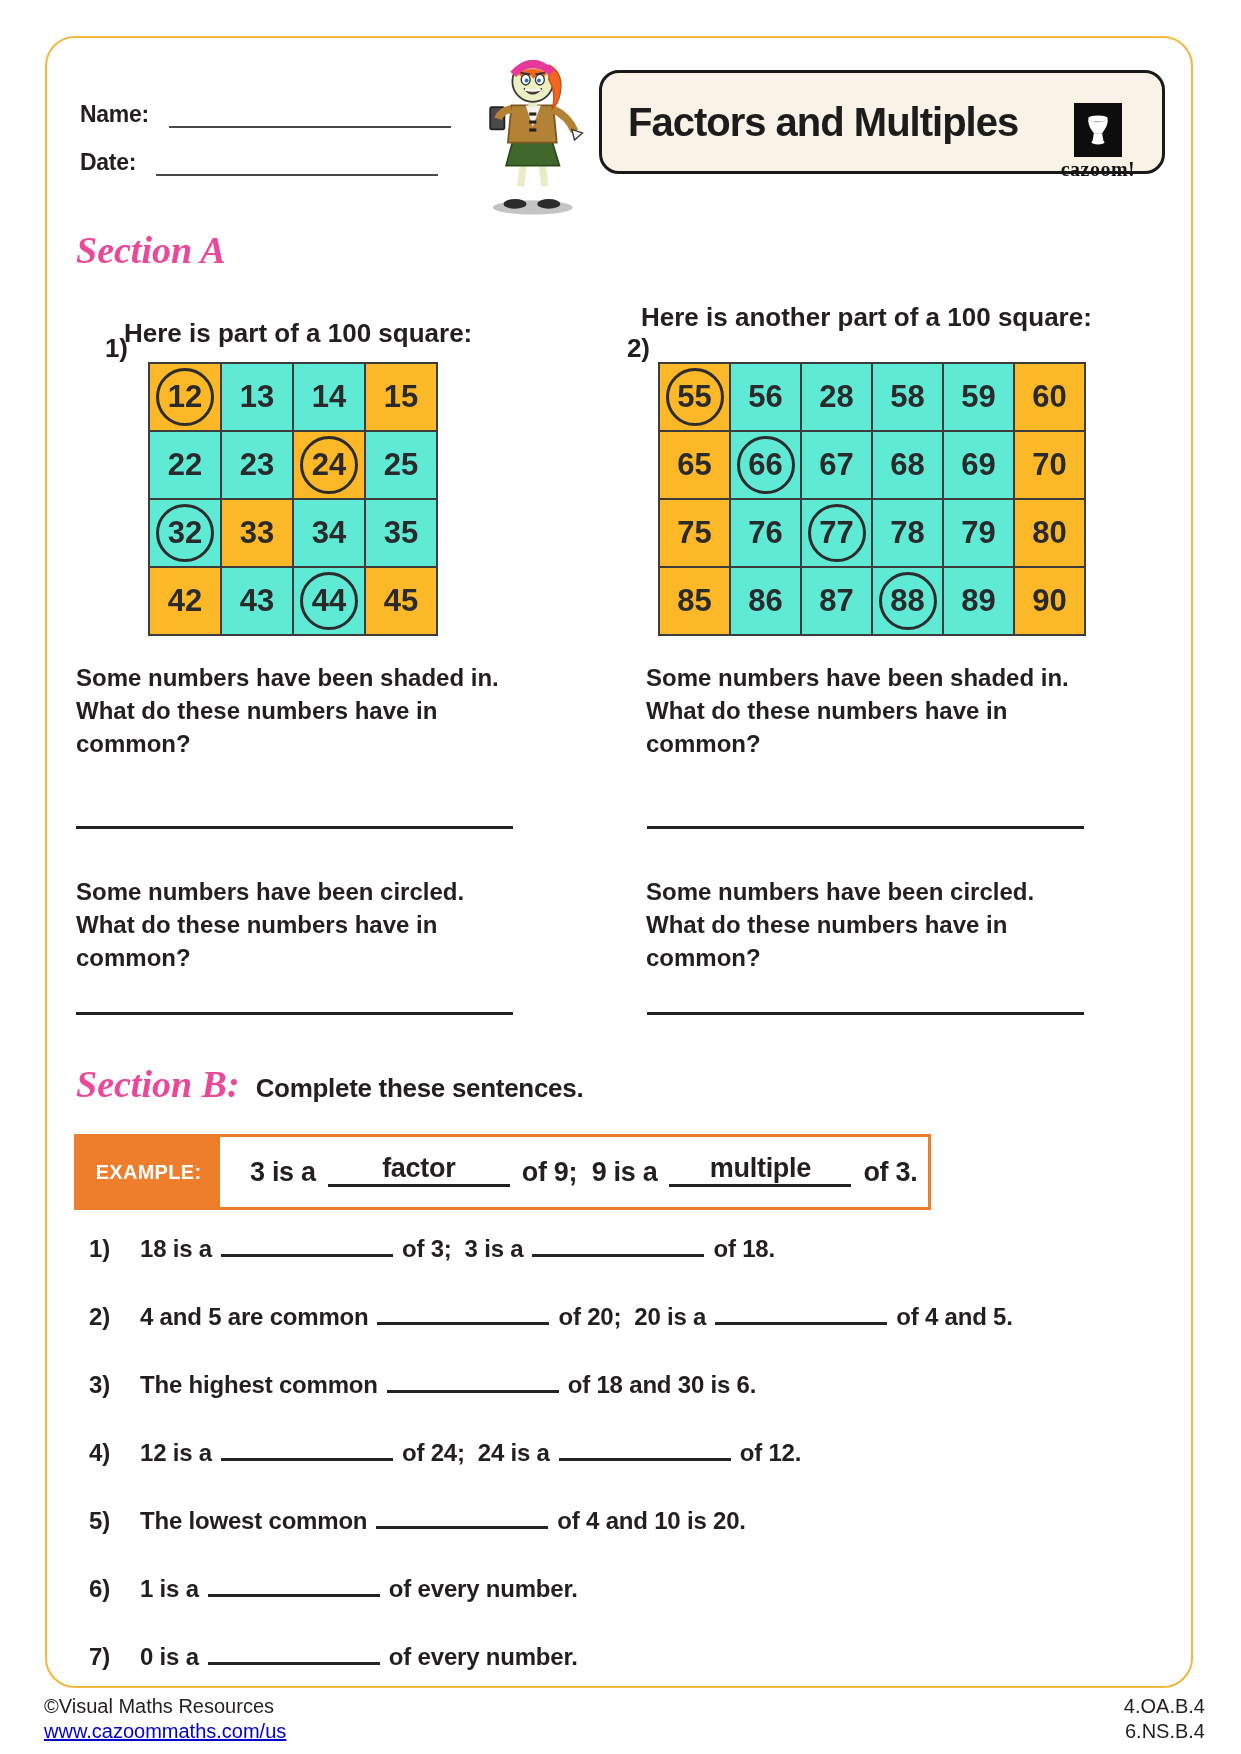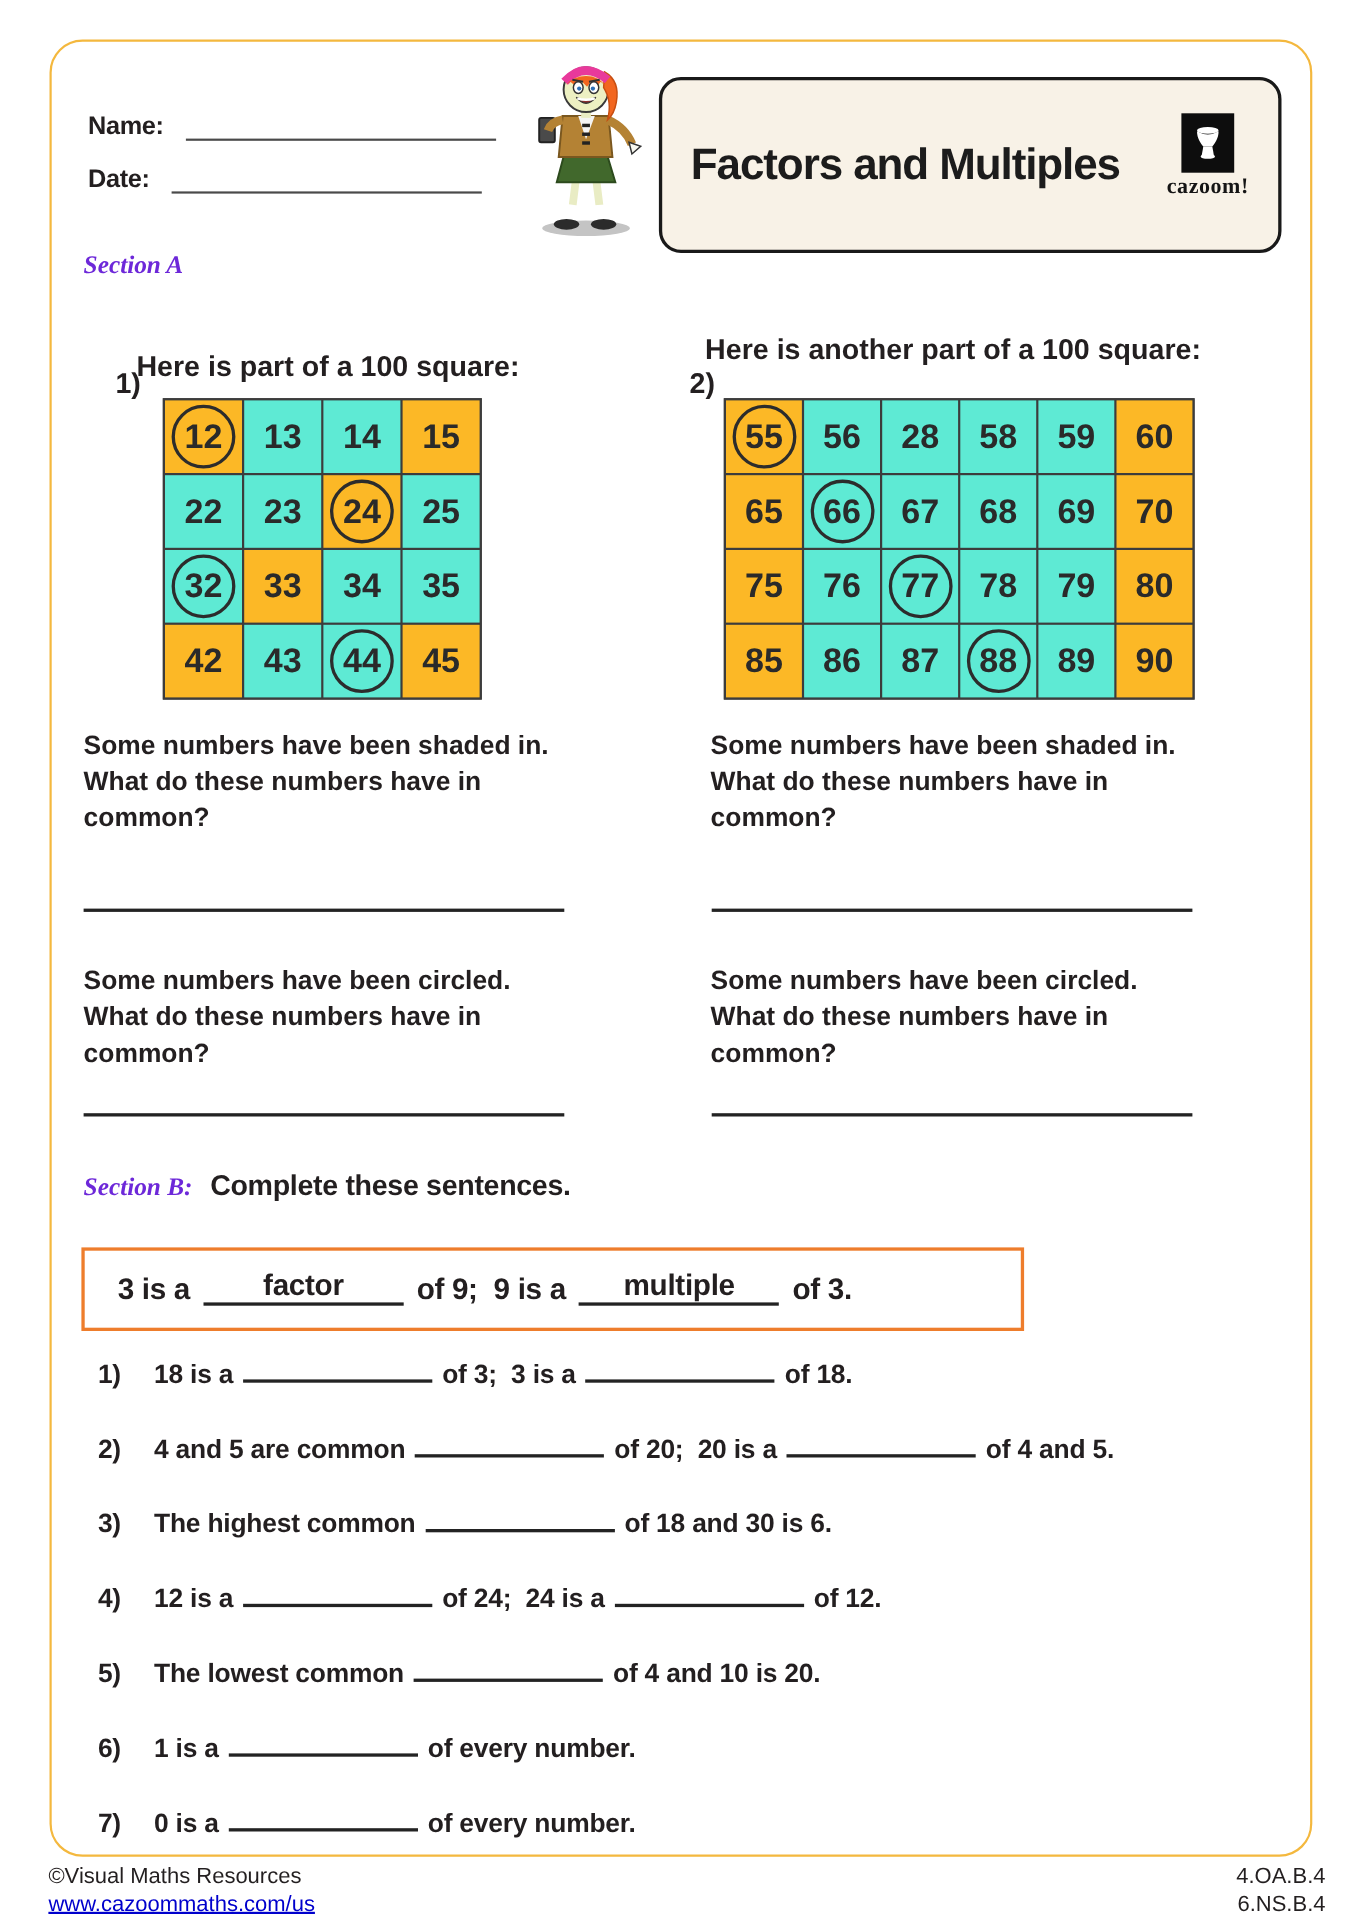--- a/index.html
+++ b/index.html
@@ -20,7 +20,7 @@
   .date-field { left:80px; top:146px; }
   .mascot { position:absolute; left:460px; top:40px; width:142px; height:192px; }
   .title-box {
-    position:absolute; left:599px; top:70px; width:566px; height:160px;
+    position:absolute; left:599px; top:70px; width:566px; height:104px;
     background:#F8F2E7; border:3px solid #191919; border-radius:20px;
   }
   .title-text {

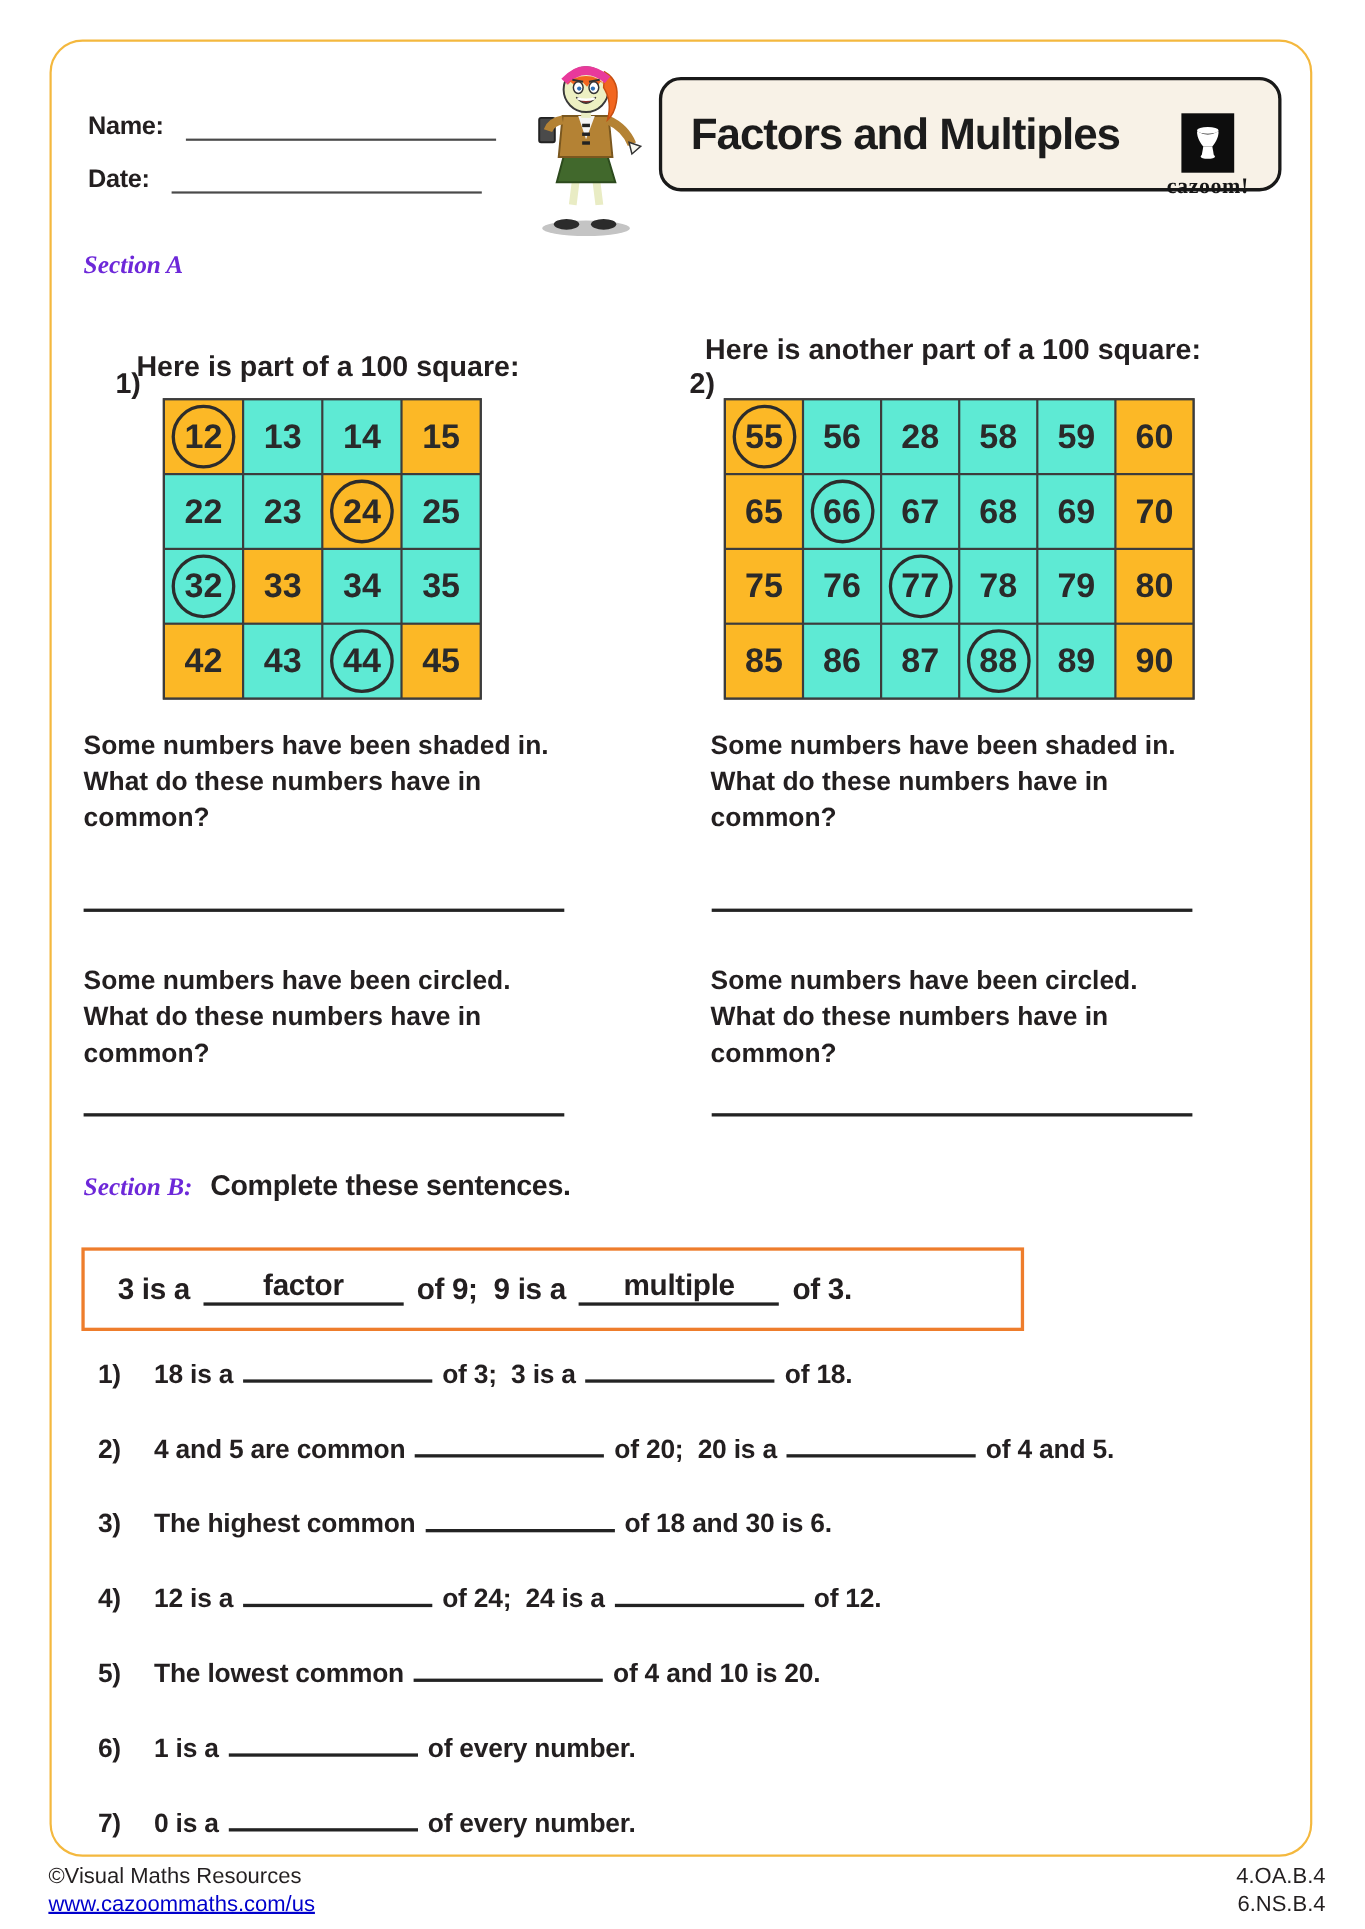--- a/index.html
+++ b/index.html
@@ -32,7 +32,7 @@
   .logo-square svg { width:100%; height:100%; display:block; }
   .logo-text { font-family:"Liberation Serif", serif; font-weight:bold; font-size:20px; letter-spacing:0.5px; color:#151515; margin-top:1px; }
   
-  .serif-heading { font-family:"Liberation Serif", serif; font-weight:bold; font-style:italic; font-size:23px; color:#6d28d9; }
+  .serif-heading { font-family:"Liberation Serif", serif; font-weight:bold; font-style:italic; font-size:38px; color:#ec4899; }
   .section-a-heading { position:absolute; left:76px; top:228px; }
   .prompt-row { position:absolute; font-size:26px; font-weight:bold; white-space:pre-wrap; }
   .prompt-num { display:inline-block; }

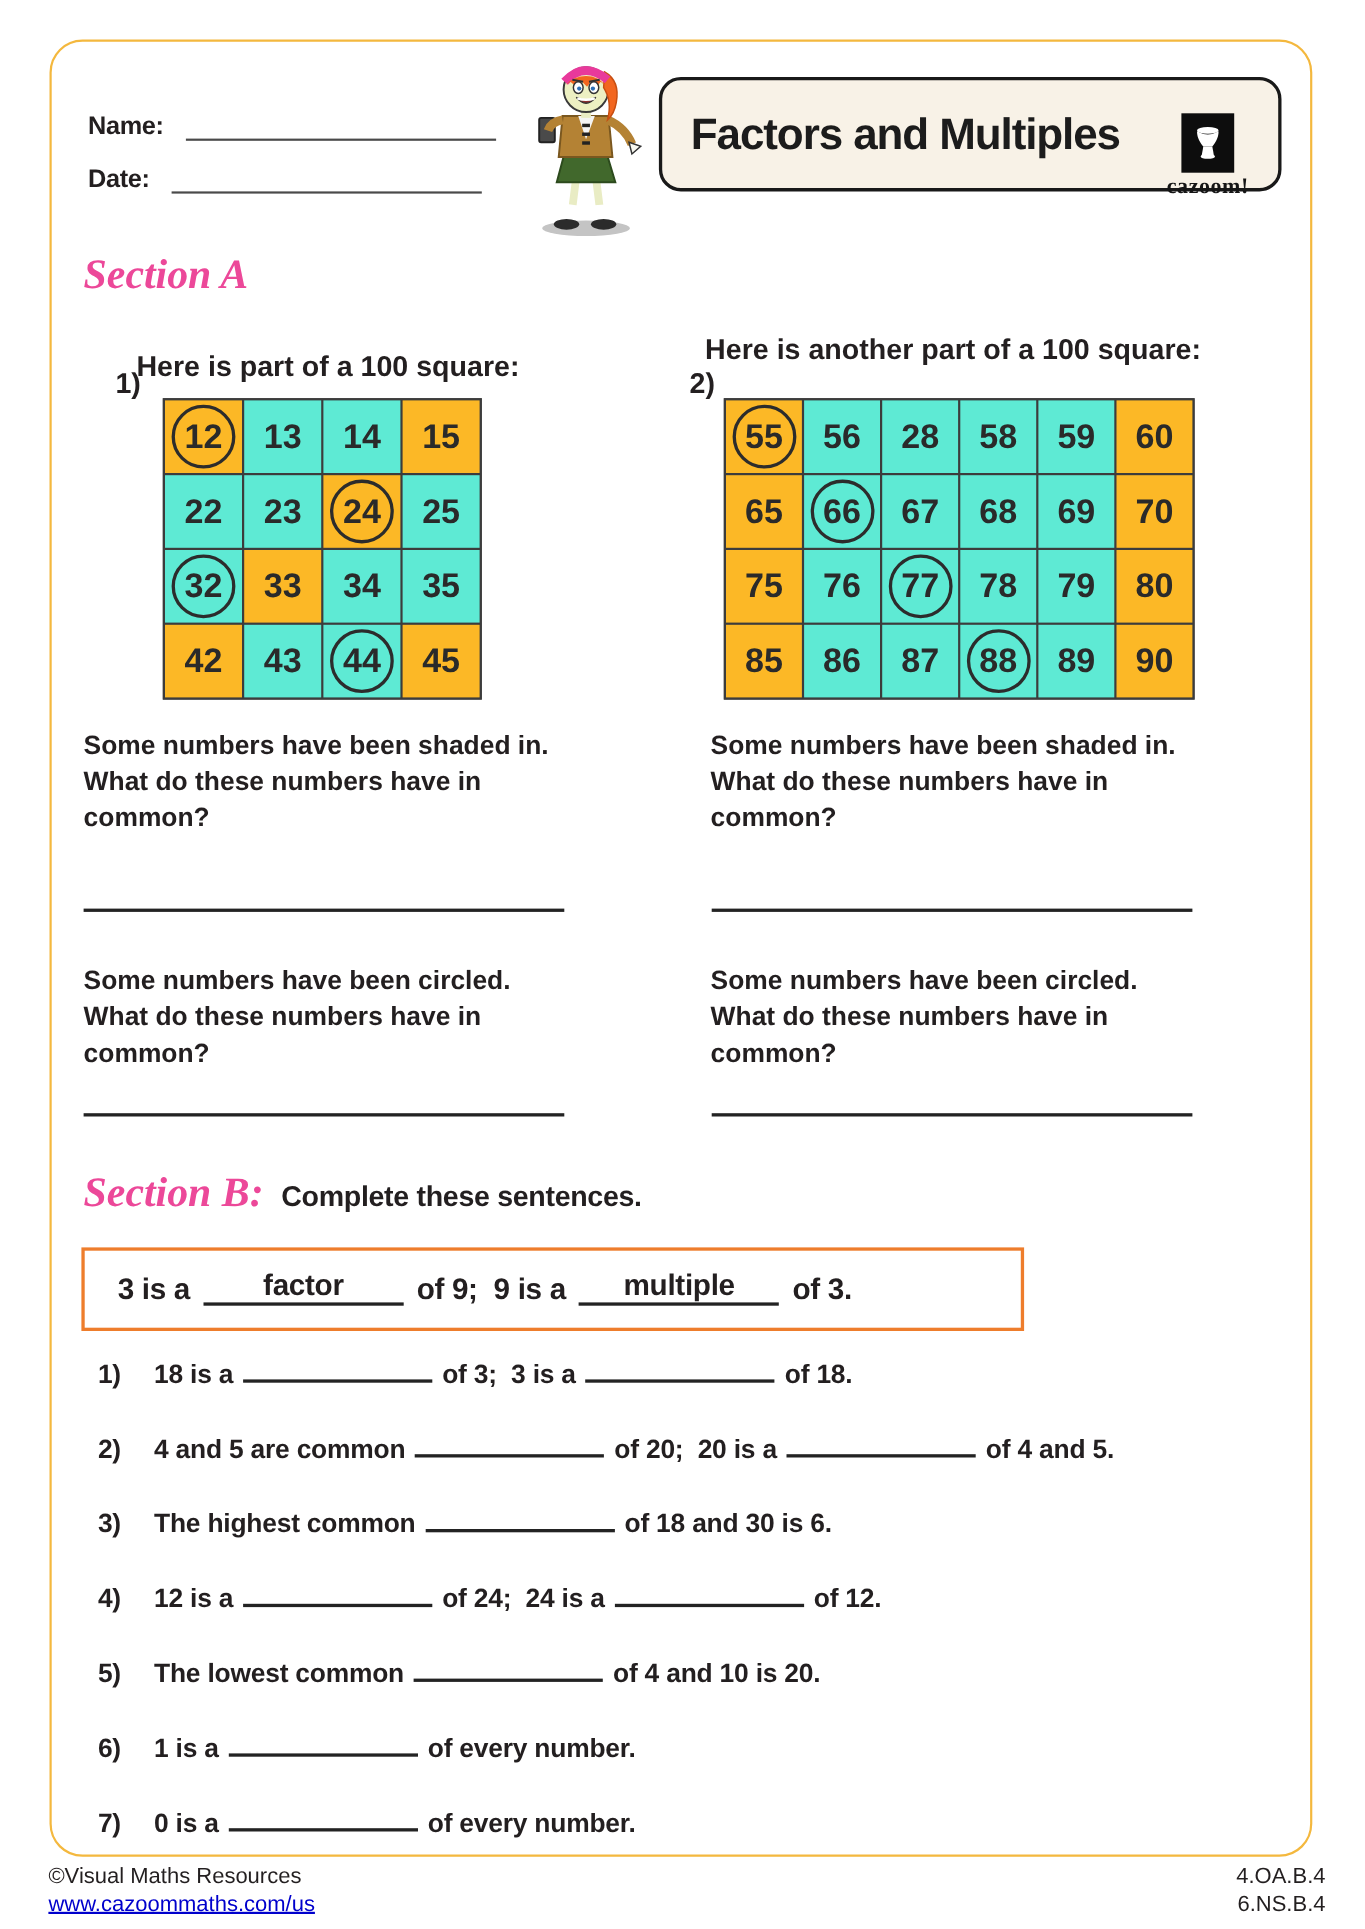--- a/index.html
+++ b/index.html
@@ -317,6 +317,7 @@
   </div>
 
   <div class="example-box">
+    <div class="example-label">EXAMPLE:</div>
     <div class="example-content">
         <span class="stext">3 is a</span>
         <span class="blank" style="width: 182px;">

